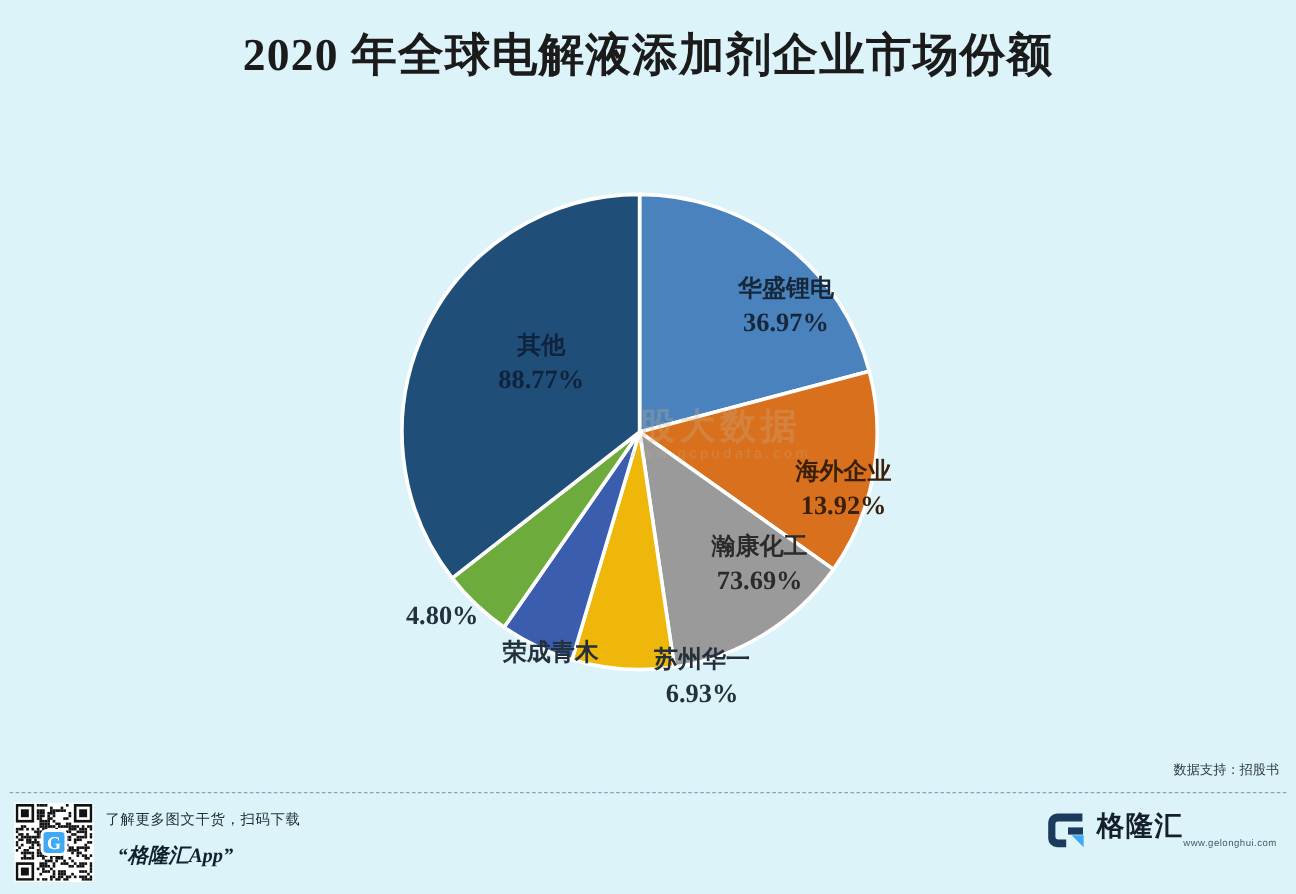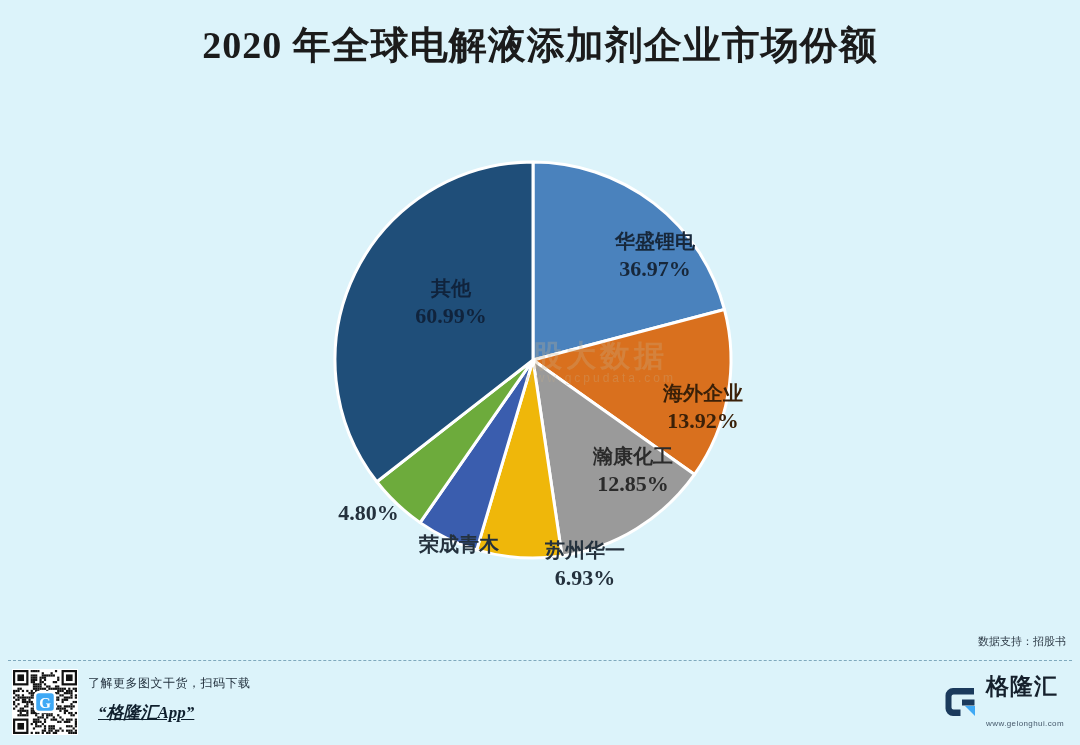--- a/index.html
+++ b/index.html
@@ -260,7 +260,7 @@
 
   <div class="slice-label lp-other lbl-inside-dark">
     <span class="lbl-name">其他</span>
-    <span class="lbl-value">60.99%</span>
+    <span class="lbl-value">88.77%</span>
   </div>
 
   <div class="source-note">数据支持：招股书</div>

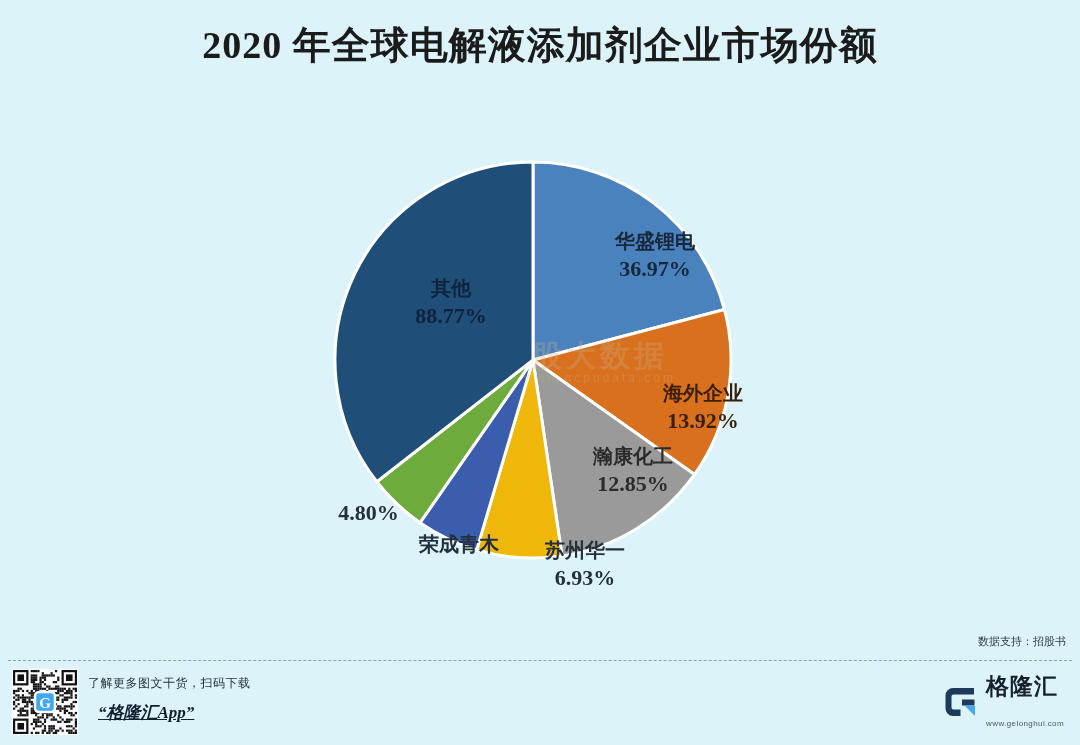--- a/index.html
+++ b/index.html
@@ -242,7 +242,7 @@
 
   <div class="slice-label lp-hkhg lbl-inside-gray">
     <span class="lbl-name">瀚康化工</span>
-    <span class="lbl-value">12.85%</span>
+    <span class="lbl-value">73.69%</span>
   </div>
 
   <div class="slice-label lp-szhy lbl-outside">

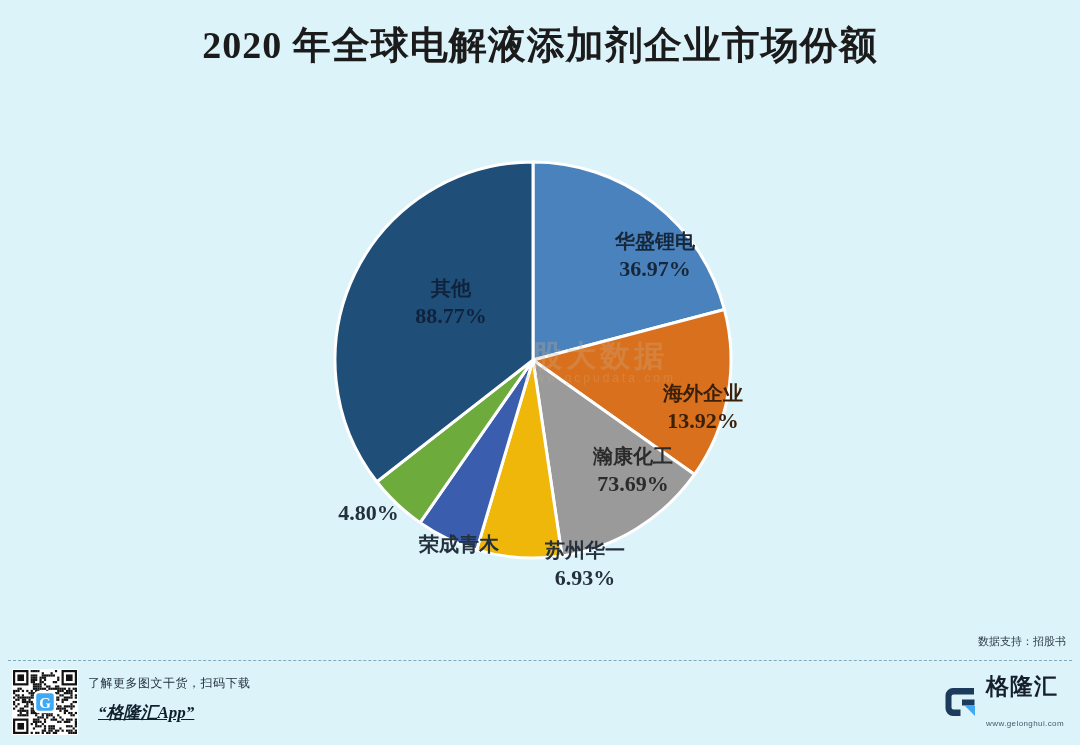--- a/index.html
+++ b/index.html
@@ -185,7 +185,7 @@
   }
   .brand-text {
     display: flex;
-    flex-direction: column;
+    flex-direction: row;
     justify-content: space-between;
   }
   .brand-name {

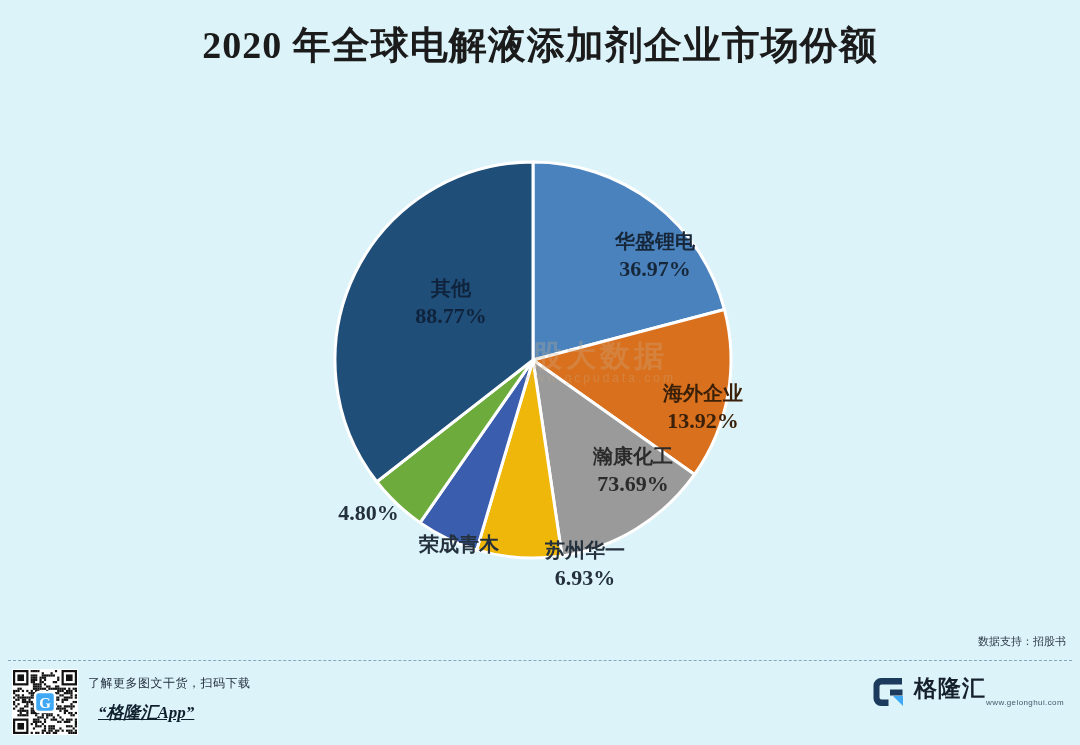--- a/index.html
+++ b/index.html
@@ -167,7 +167,6 @@
     font-style: italic;
     color: #10202e;
     white-space: nowrap;
-    text-decoration: underline;
   }
   .brand {
     position: absolute;

